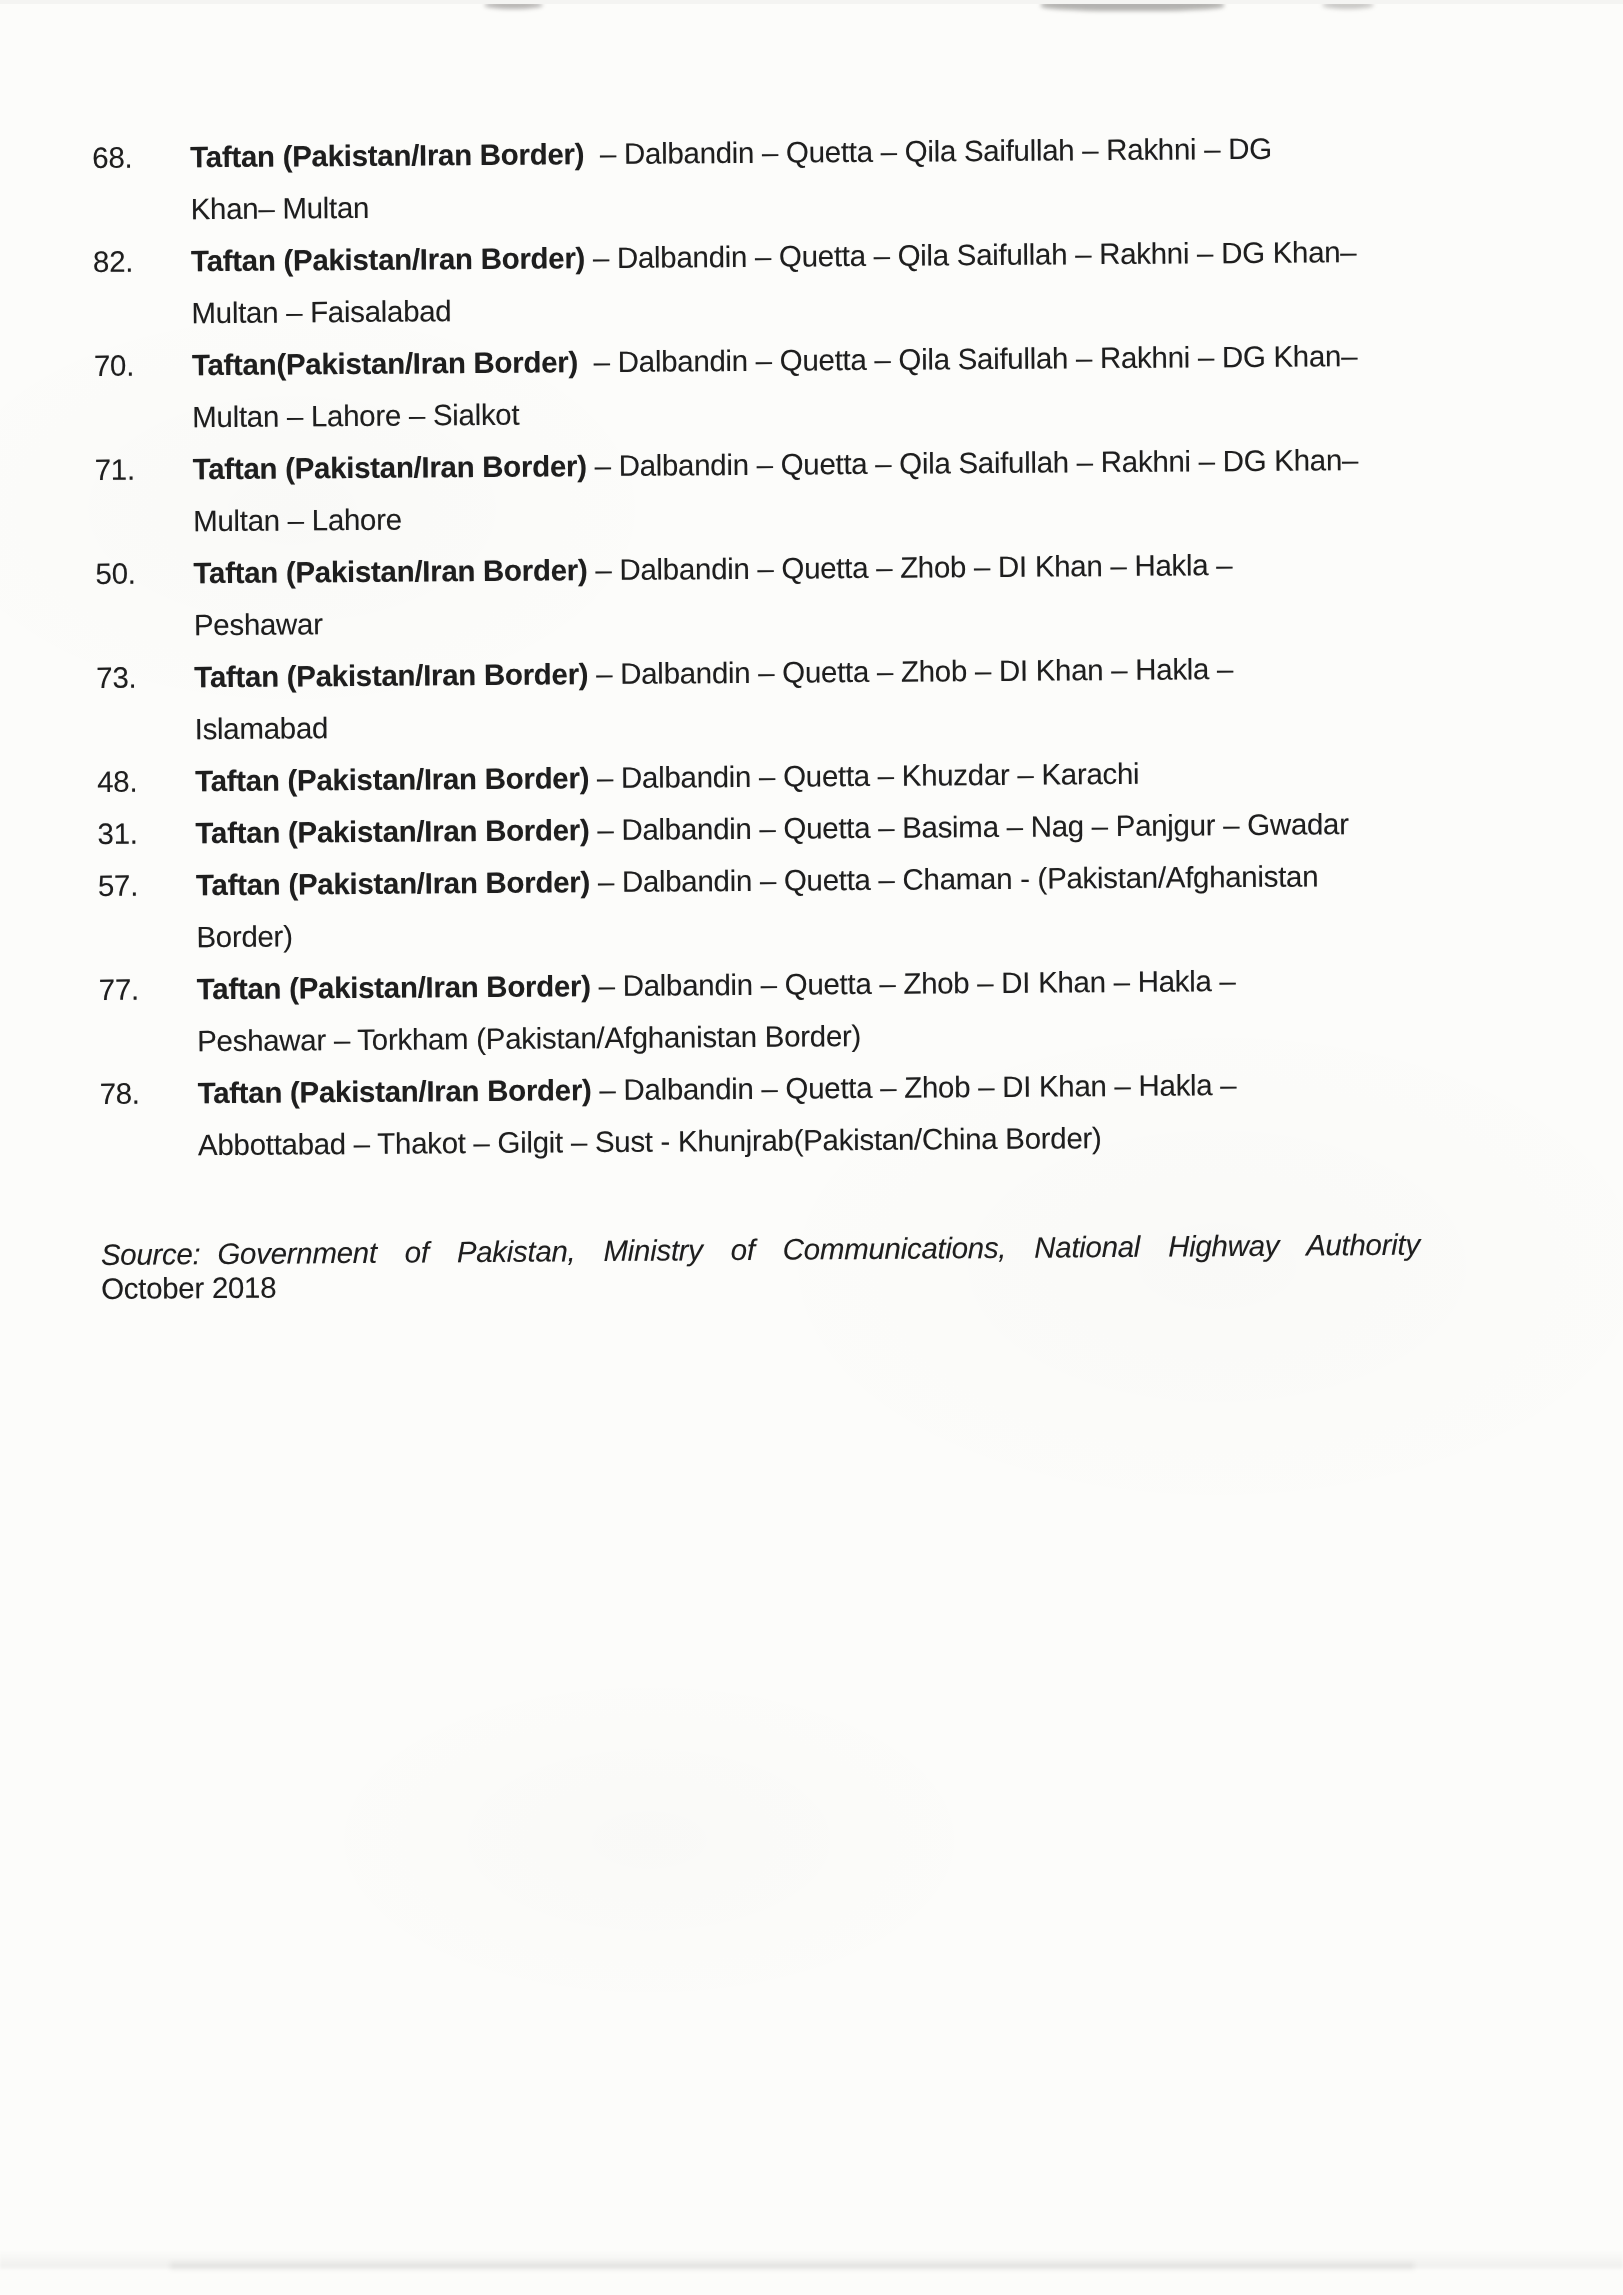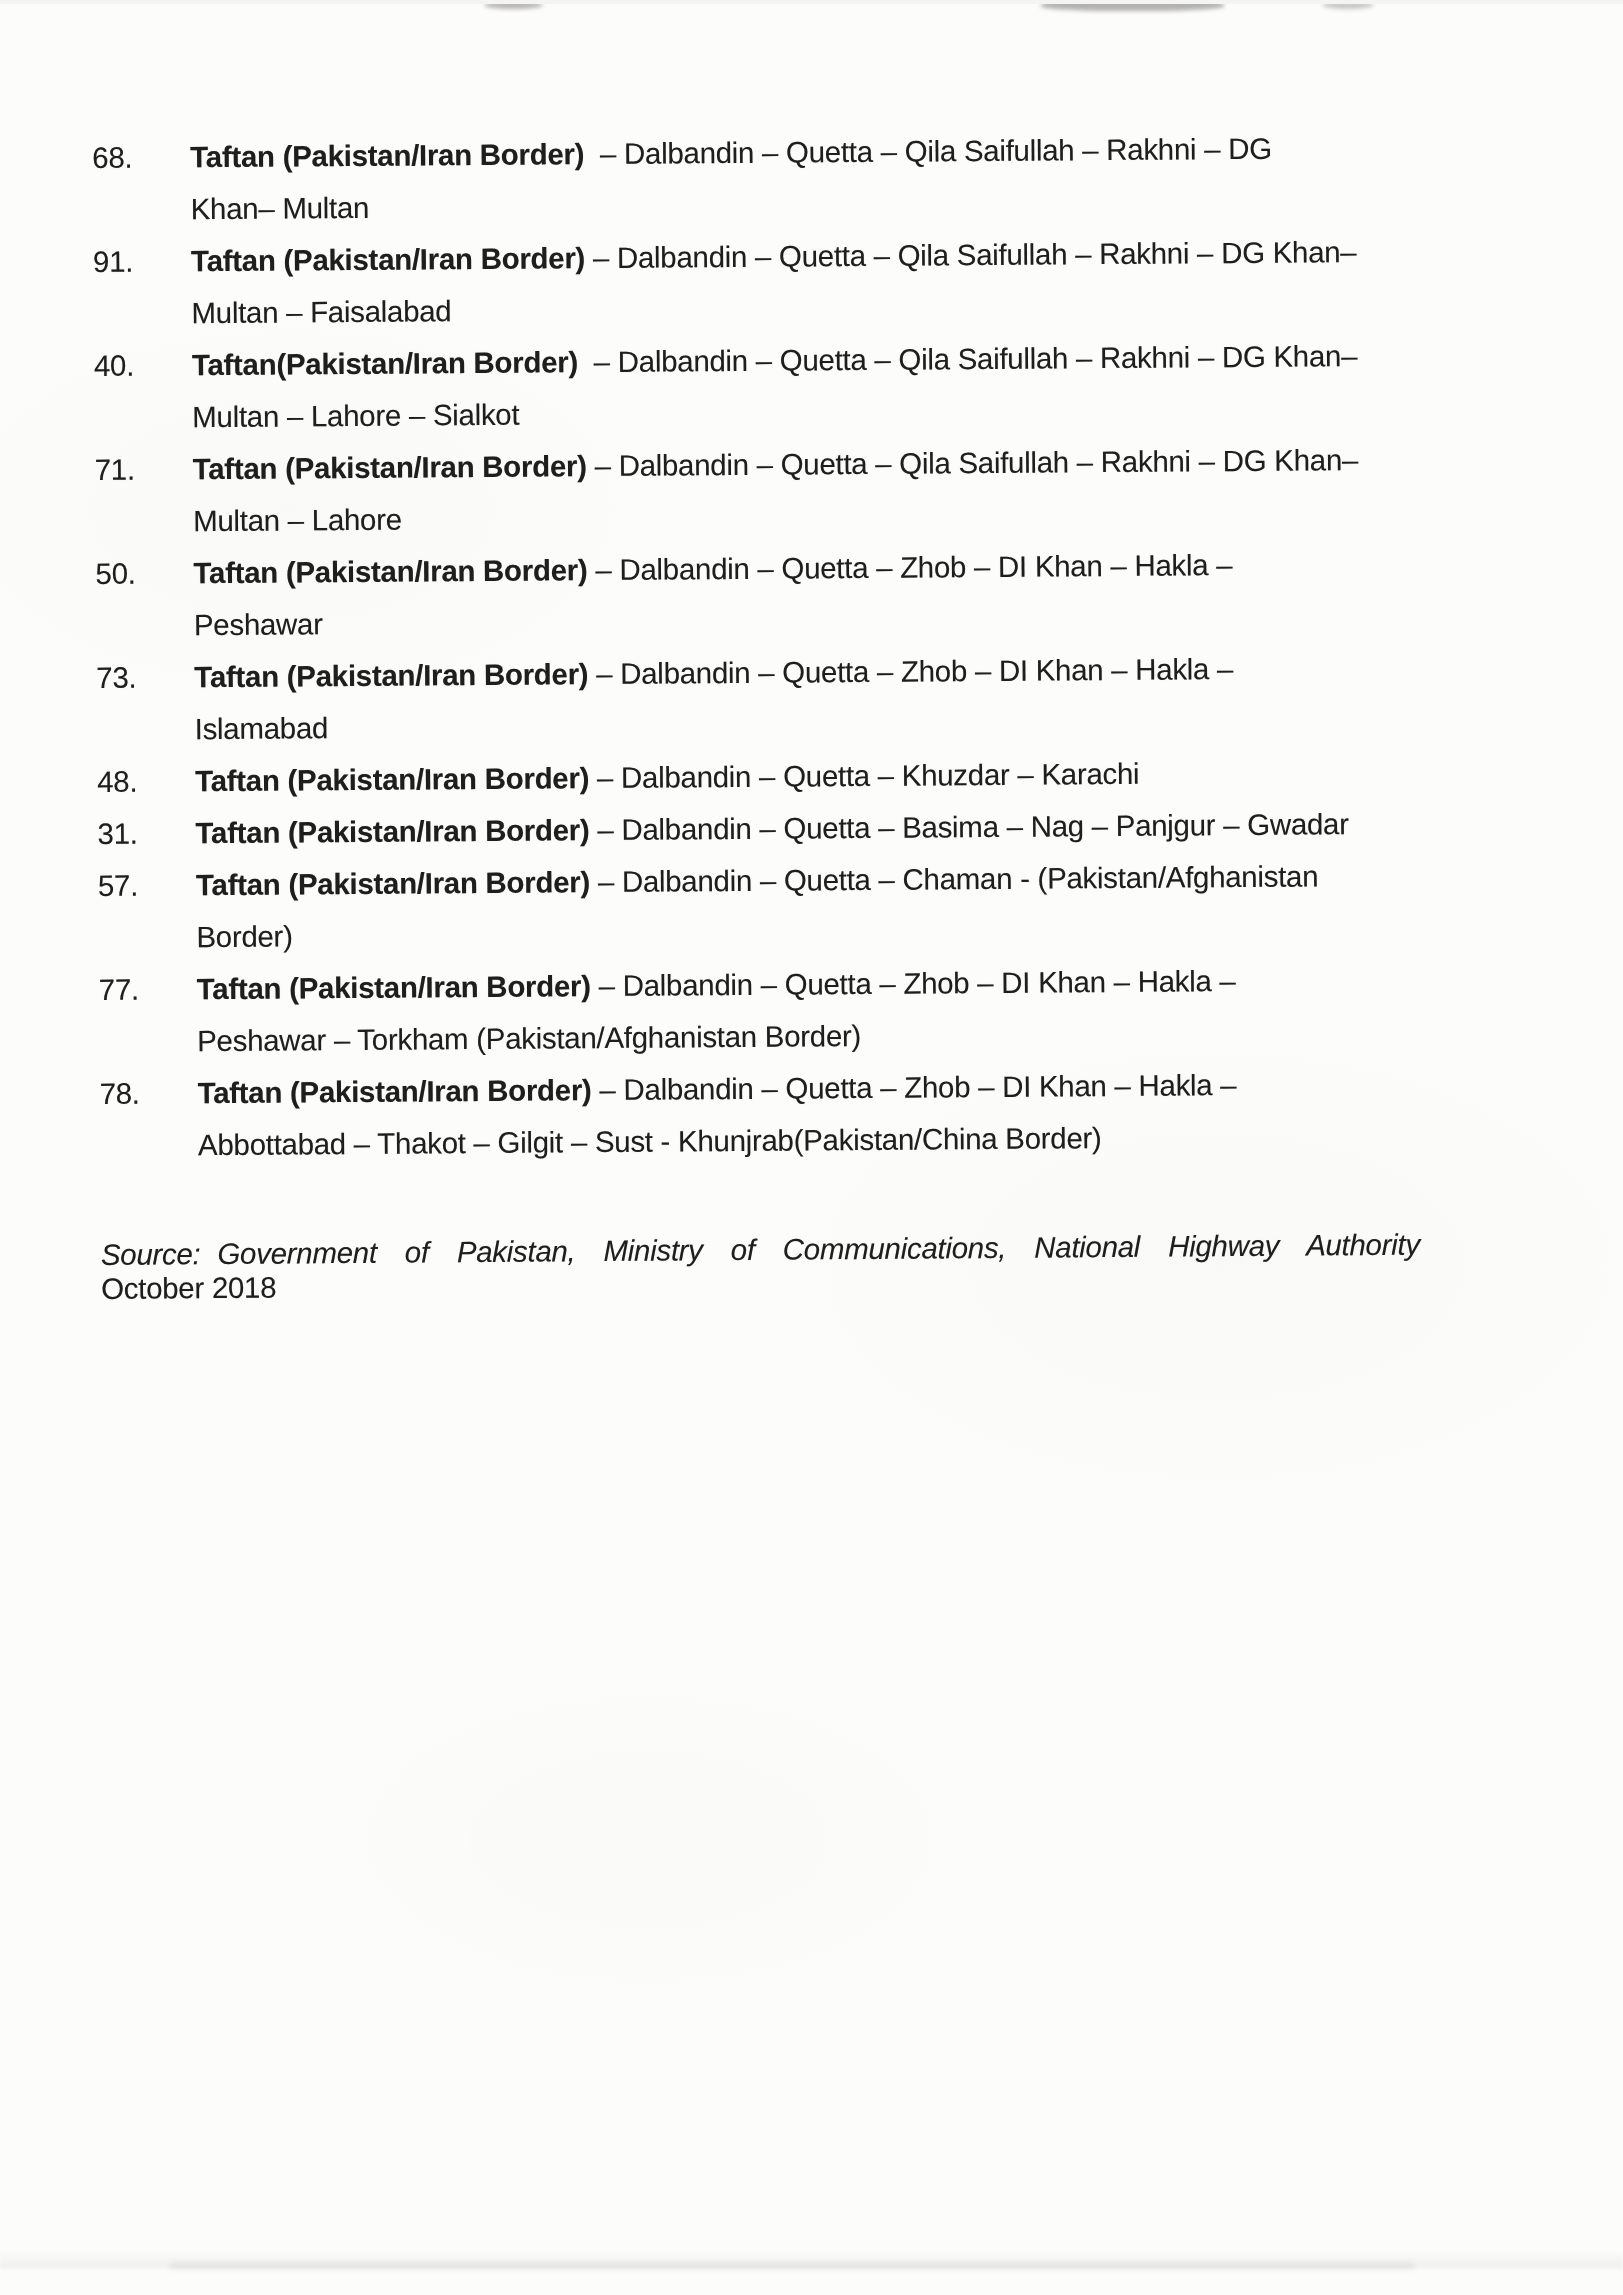--- a/index.html
+++ b/index.html
@@ -114,7 +114,7 @@
     </div>
 
     <div class="route-item">
-      <div class="route-num">91.</div>
+      <div class="route-num">82.</div>
       <div class="route-lines">
         <div class="route-line"><span class="route-bold">Taftan (Pakistan/Iran Border)</span><span> – Dalbandin – Quetta – Qila Saifullah – Rakhni – DG Khan–</span></div>
         <div class="route-line">Multan – Faisalabad</div>

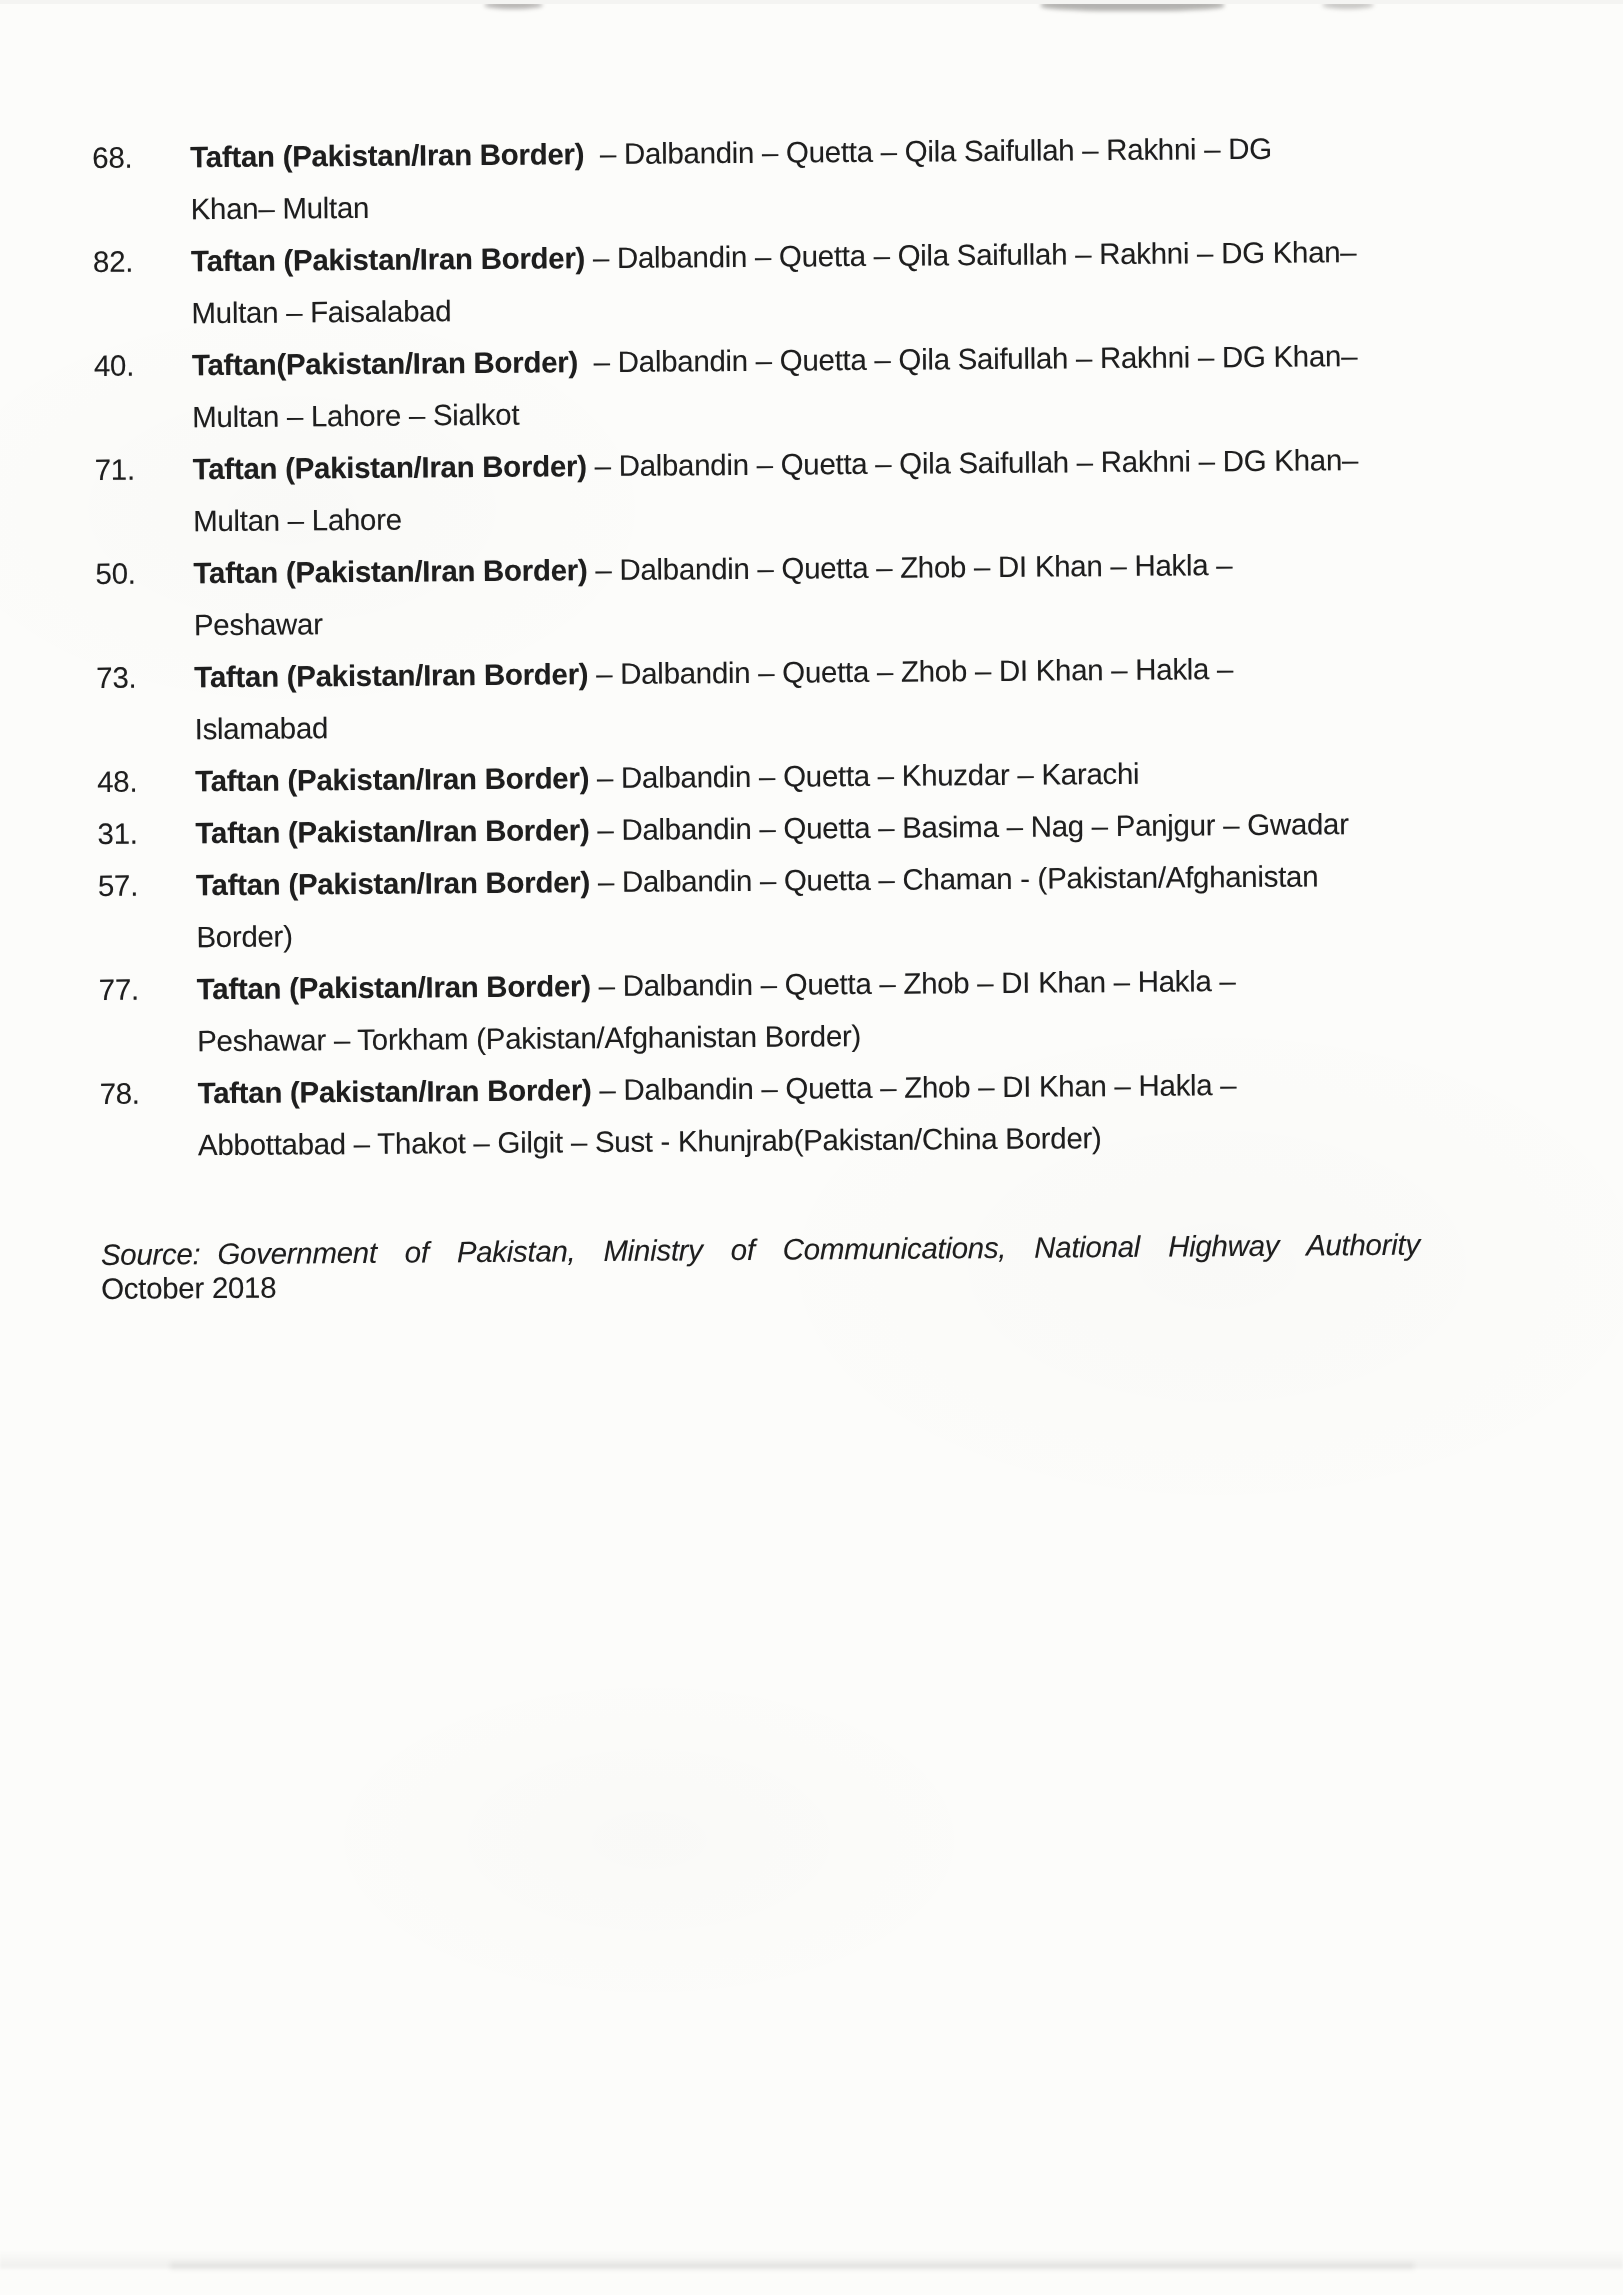--- a/index.html
+++ b/index.html
@@ -122,7 +122,7 @@
     </div>
 
     <div class="route-item">
-      <div class="route-num">40.</div>
+      <div class="route-num">70.</div>
       <div class="route-lines">
         <div class="route-line"><span class="route-bold">Taftan(Pakistan/Iran Border)</span><span>  – Dalbandin – Quetta – Qila Saifullah – Rakhni – DG Khan–</span></div>
         <div class="route-line">Multan – Lahore – Sialkot</div>

